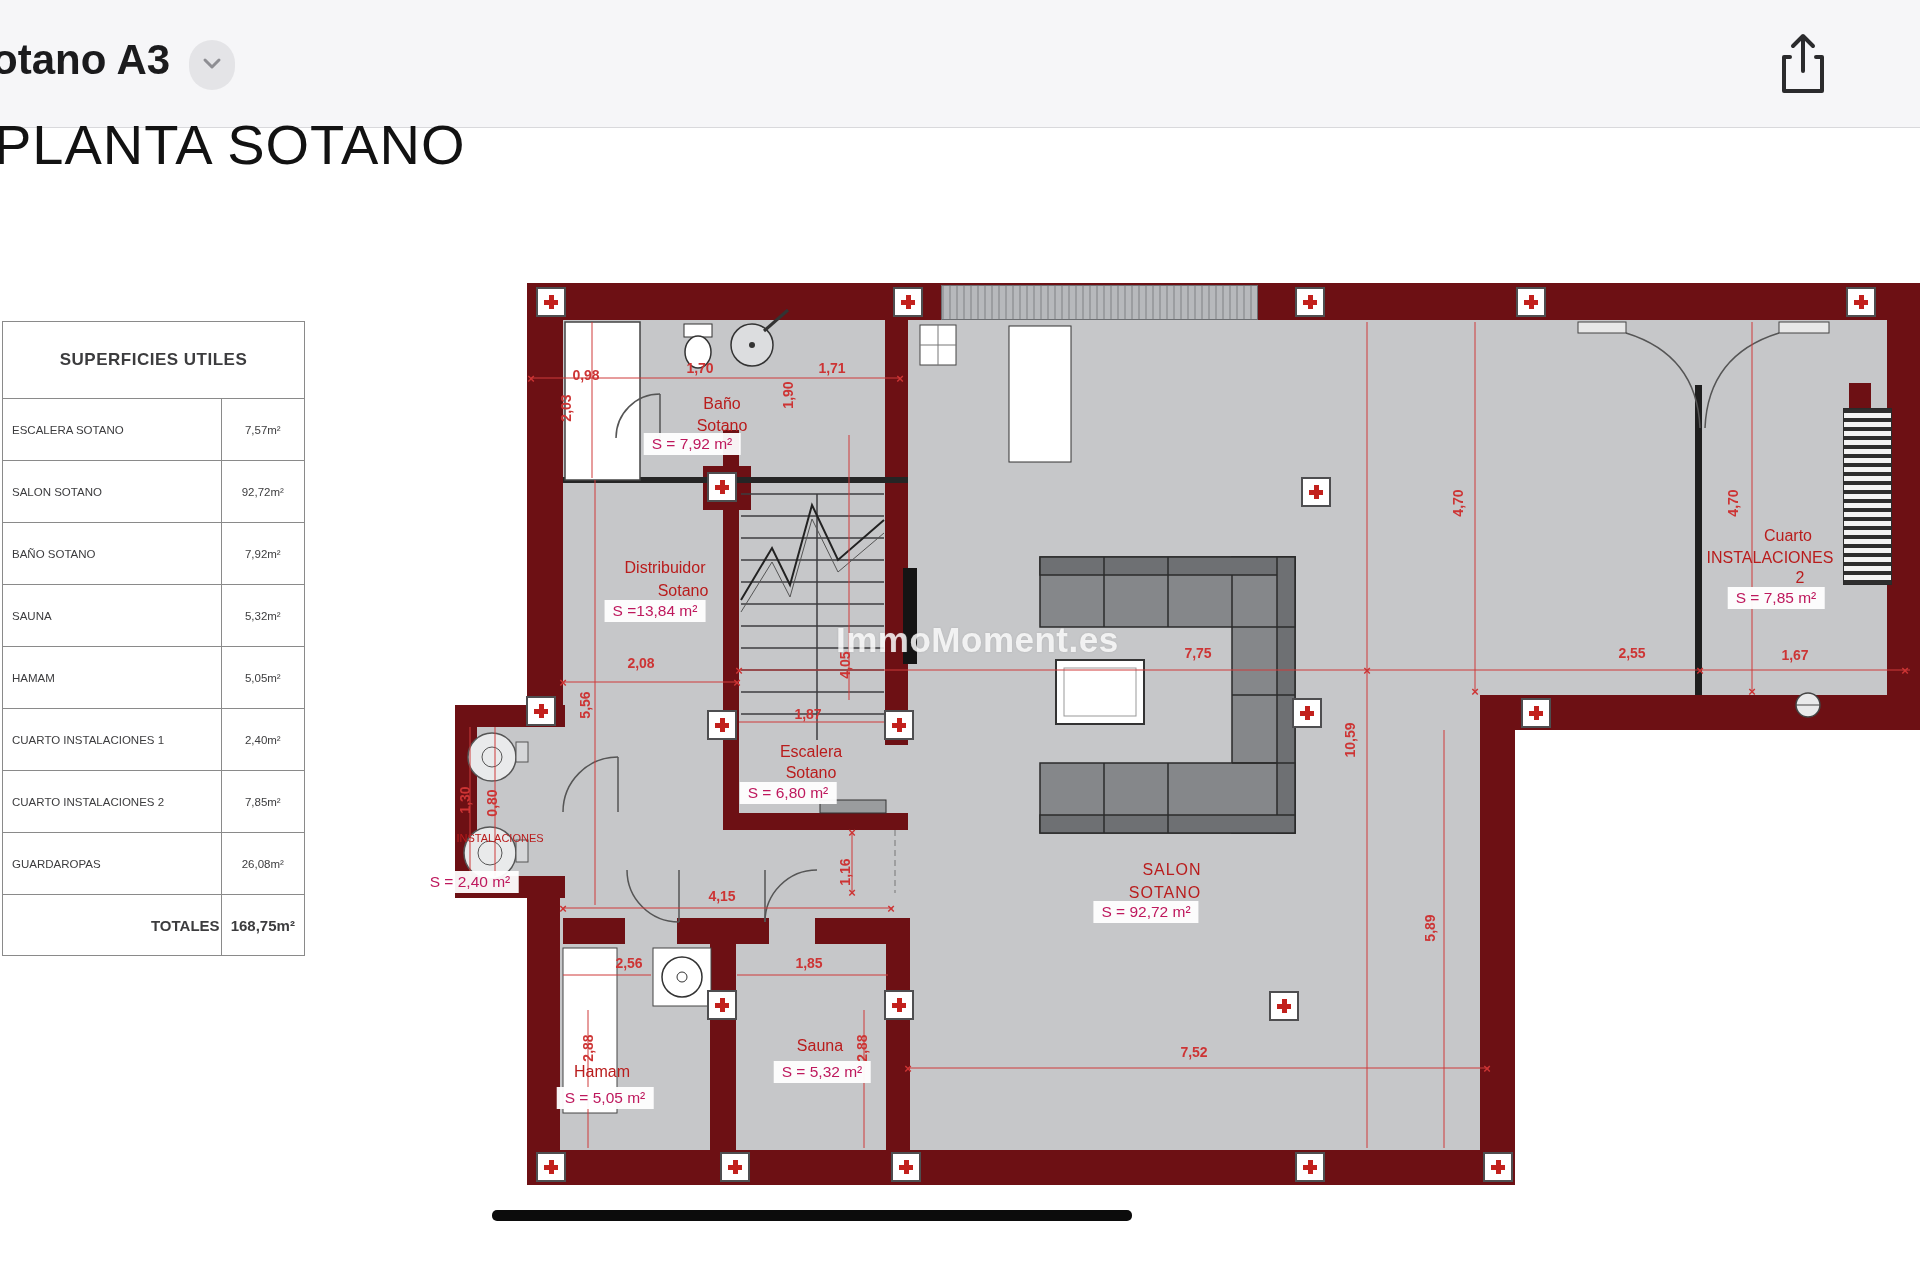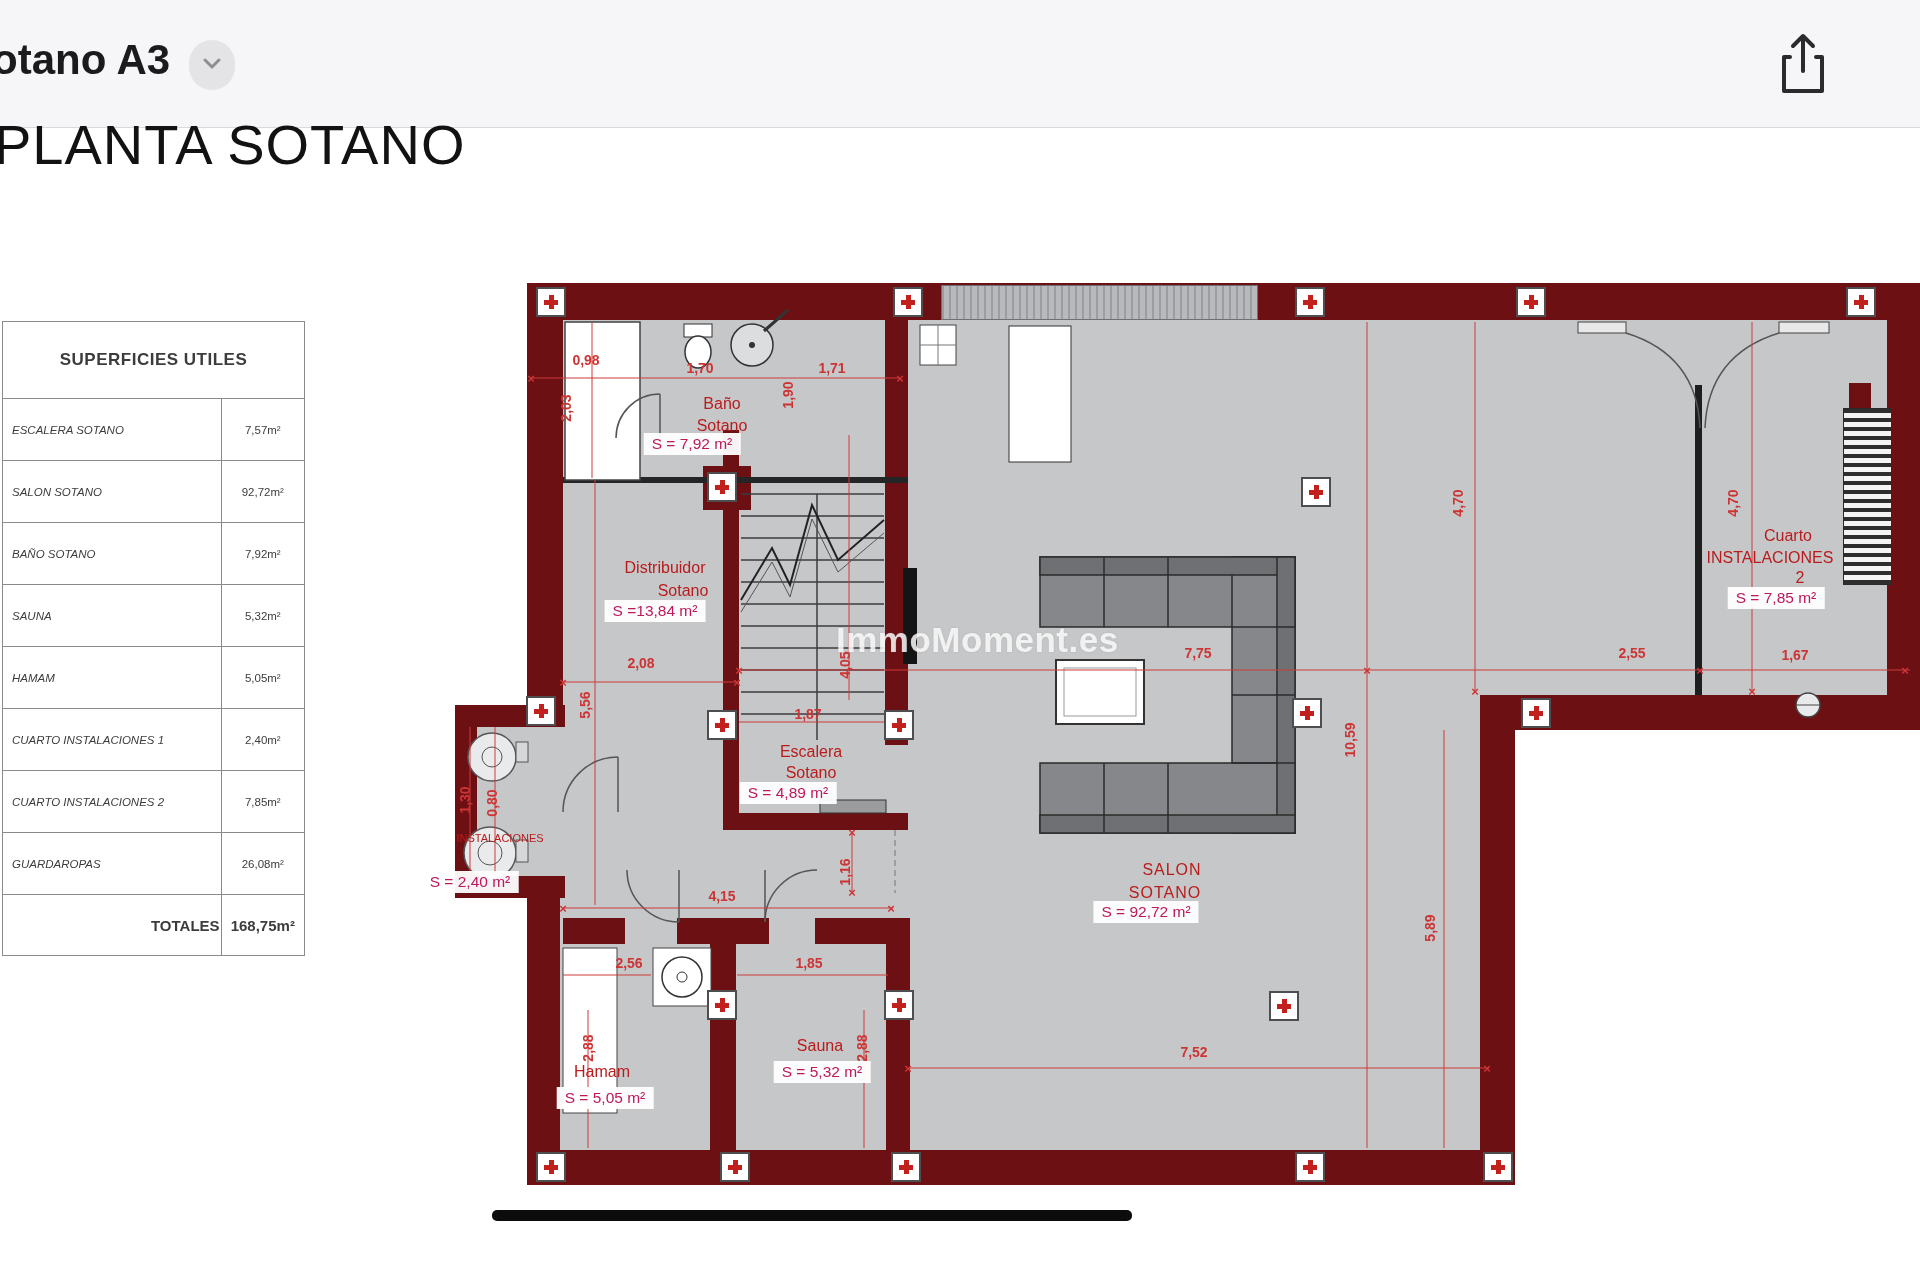--- a/index.html
+++ b/index.html
@@ -345,7 +345,7 @@
         <i></i>
       </span>
 
-    <i class="dim" style="left:586px;top:360px">0,98</i>
+    <i class="dim" style="left:586px;top:375px">0,98</i>
     <i class="dim v" style="left:566px;top:408px">2,03</i>
     <i class="dim" style="left:700px;top:368px">1,70</i>
     <i class="dim v" style="left:788px;top:395px">1,90</i>

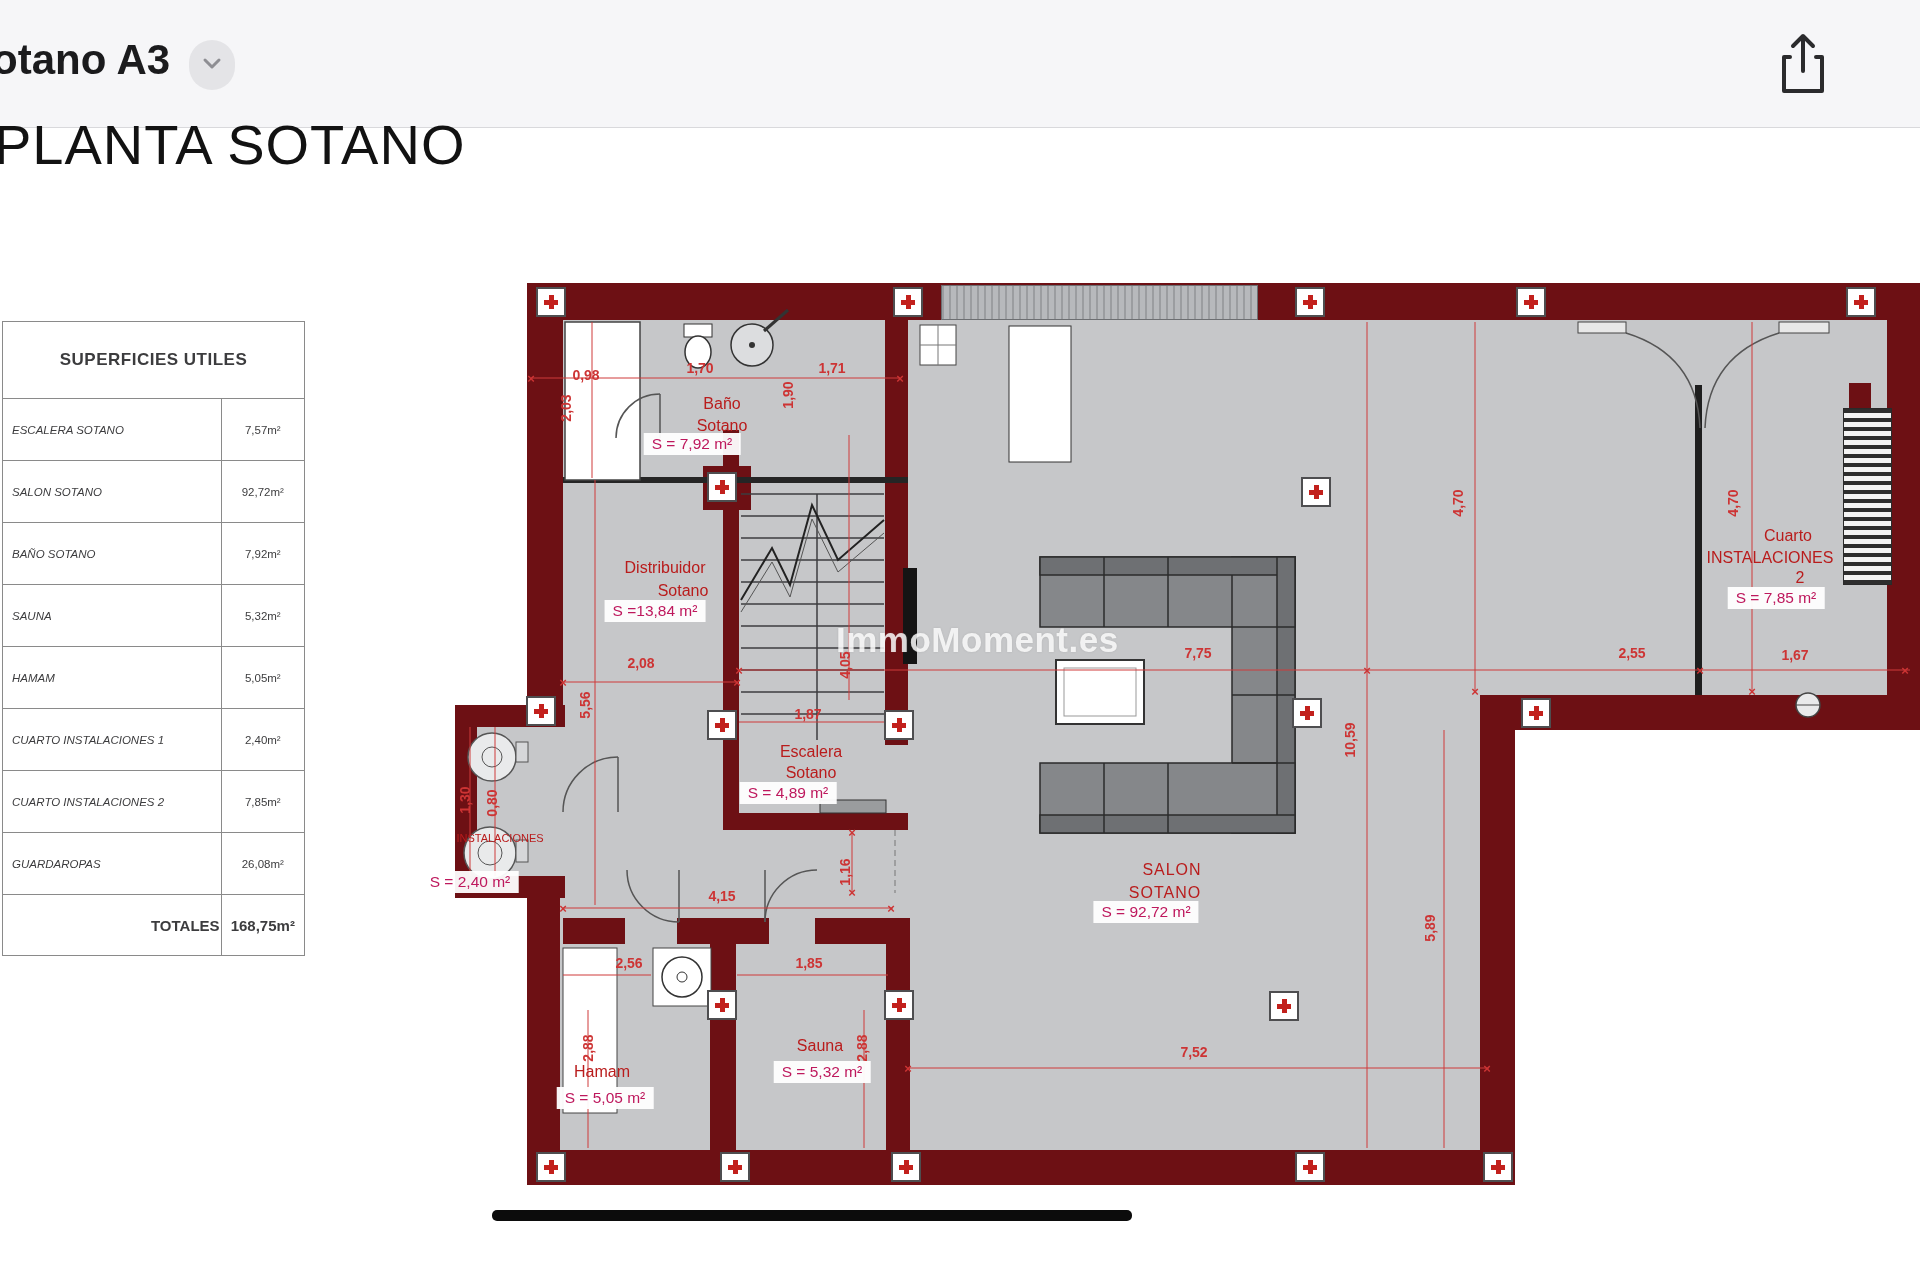--- a/index.html
+++ b/index.html
@@ -25,7 +25,7 @@
   .sup-table td,.sup-table th{border:1px solid #8a8a8a;color:#3c3c3e;}
   .sup-head{height:74px;text-align:center;font-size:17px;font-weight:700;letter-spacing:.5px;}
   .sup-row td{height:59px;font-size:11.5px;}
-  .sup-row .lbl{padding-left:9px;width:219px;font-style:italic;}
+  .sup-row .lbl{padding-left:9px;width:219px;}
   .sup-row .val{text-align:center;width:82px;}
   .sup-total td{height:58px;font-size:15px;font-weight:700;}
   .sup-total .lbl{text-align:right;}

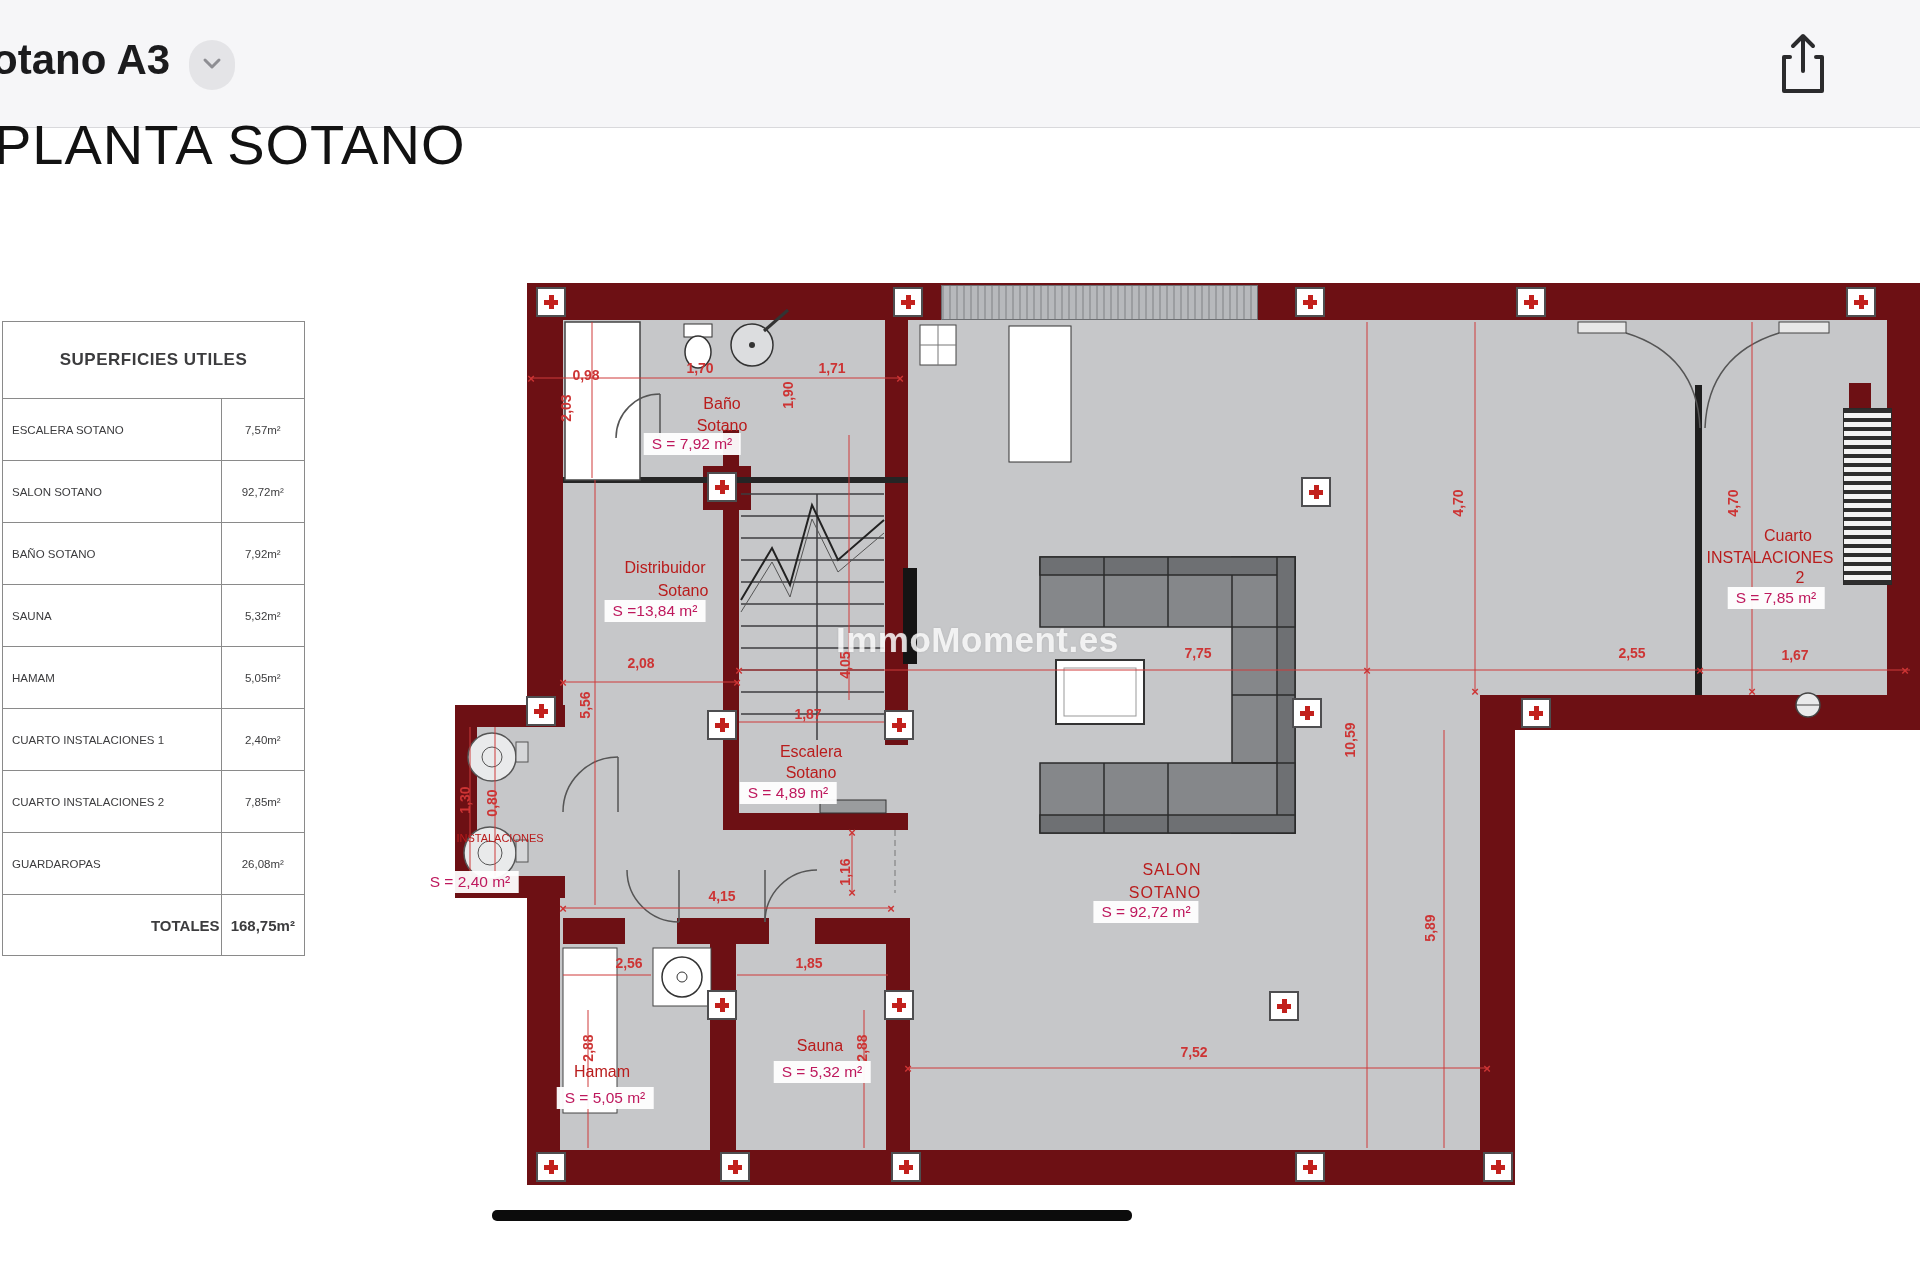--- a/index.html
+++ b/index.html
@@ -398,7 +398,7 @@
 
     <div class="rlab" style="left:811px;top:752px">Escalera</div>
     <div class="rlab" style="left:811px;top:773px">Sotano</div>
-    <div class="abox" style="left:788px;top:793px">S = 4,89 m²</div>
+    <div class="abox" style="left:788px;top:793px">S = 6,80 m²</div>
 
     <div class="rlab caps" style="left:1172px;top:870px">SALON</div>
     <div class="rlab caps" style="left:1165px;top:893px">SOTANO</div>

